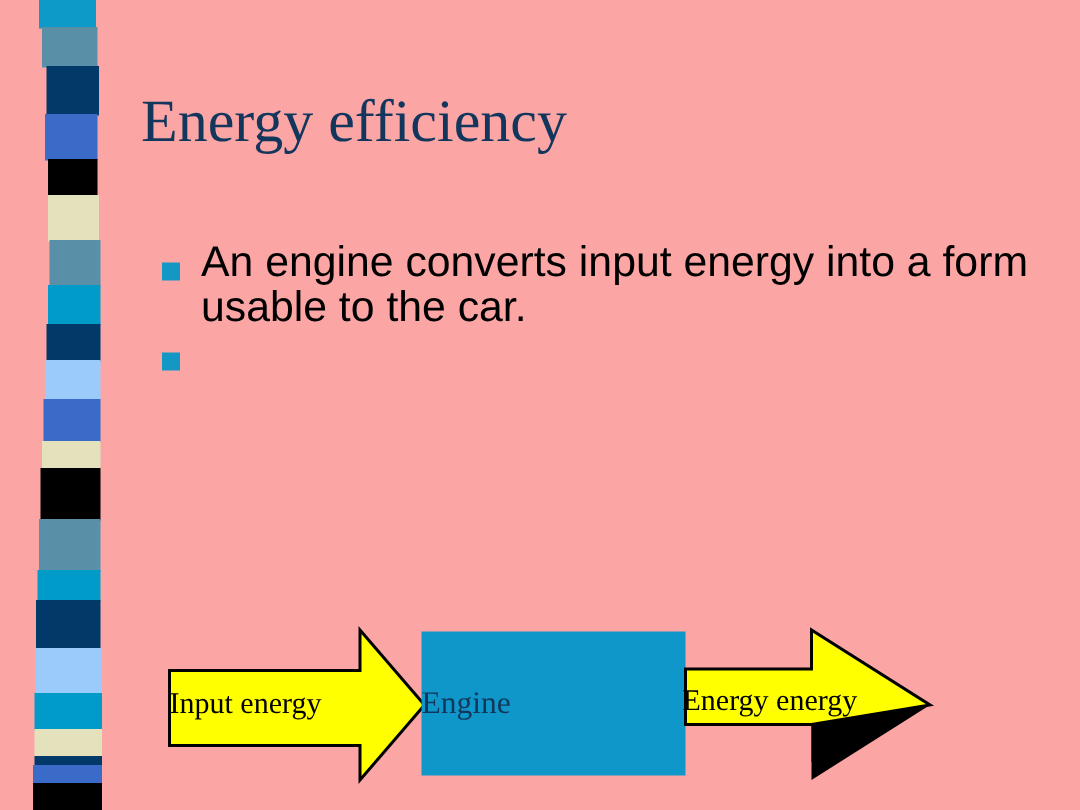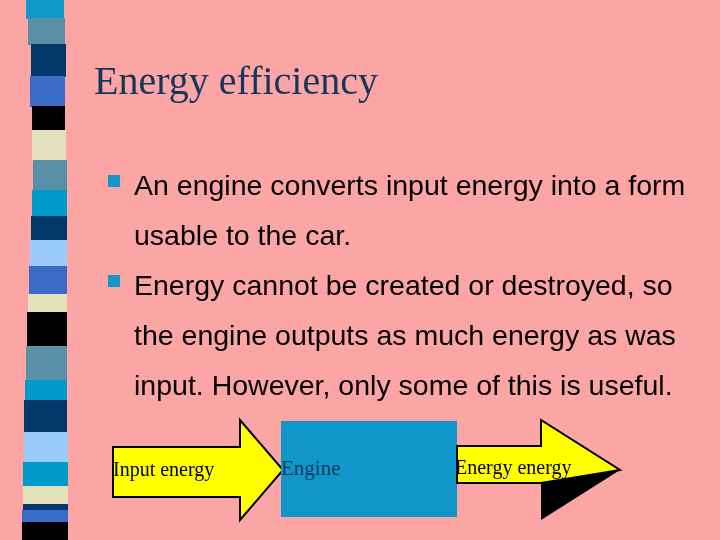--- a/index.html
+++ b/index.html
@@ -51,7 +51,7 @@
     position: relative;
     padding-left: 30px;
     font-size: 28.5px;
-    line-height: 50px;
+    line-height: 30px;
     color: #000000;
     font-family: "Liberation Sans", sans-serif;
     margin-bottom: 0px;

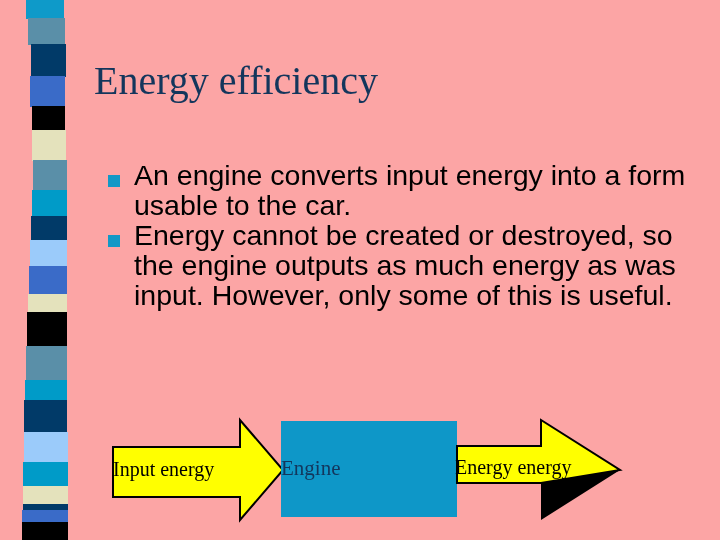--- a/index.html
+++ b/index.html
@@ -145,7 +145,6 @@
     </div>
     <div class="bullet-row">
       <span class="bullet-marker" style="background: rgb(19, 152, 198);"></span>
-      <span>Energy cannot be created or destroyed, so the engine outputs as much energy as was input. However, only some of this is useful.</span>
     </div>
   </div>
 

